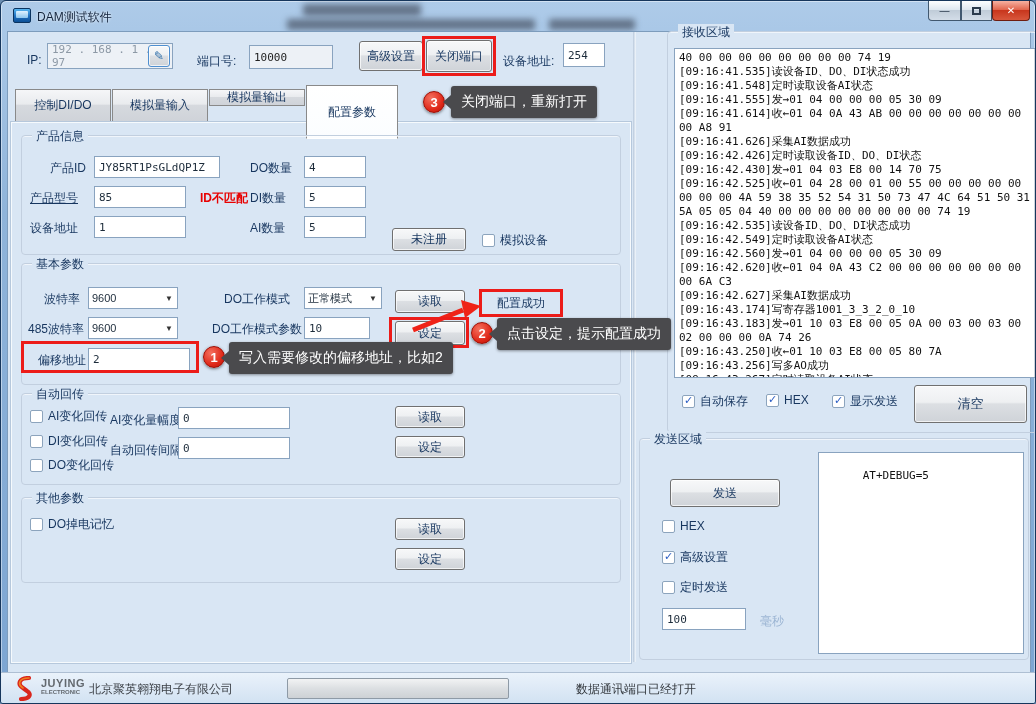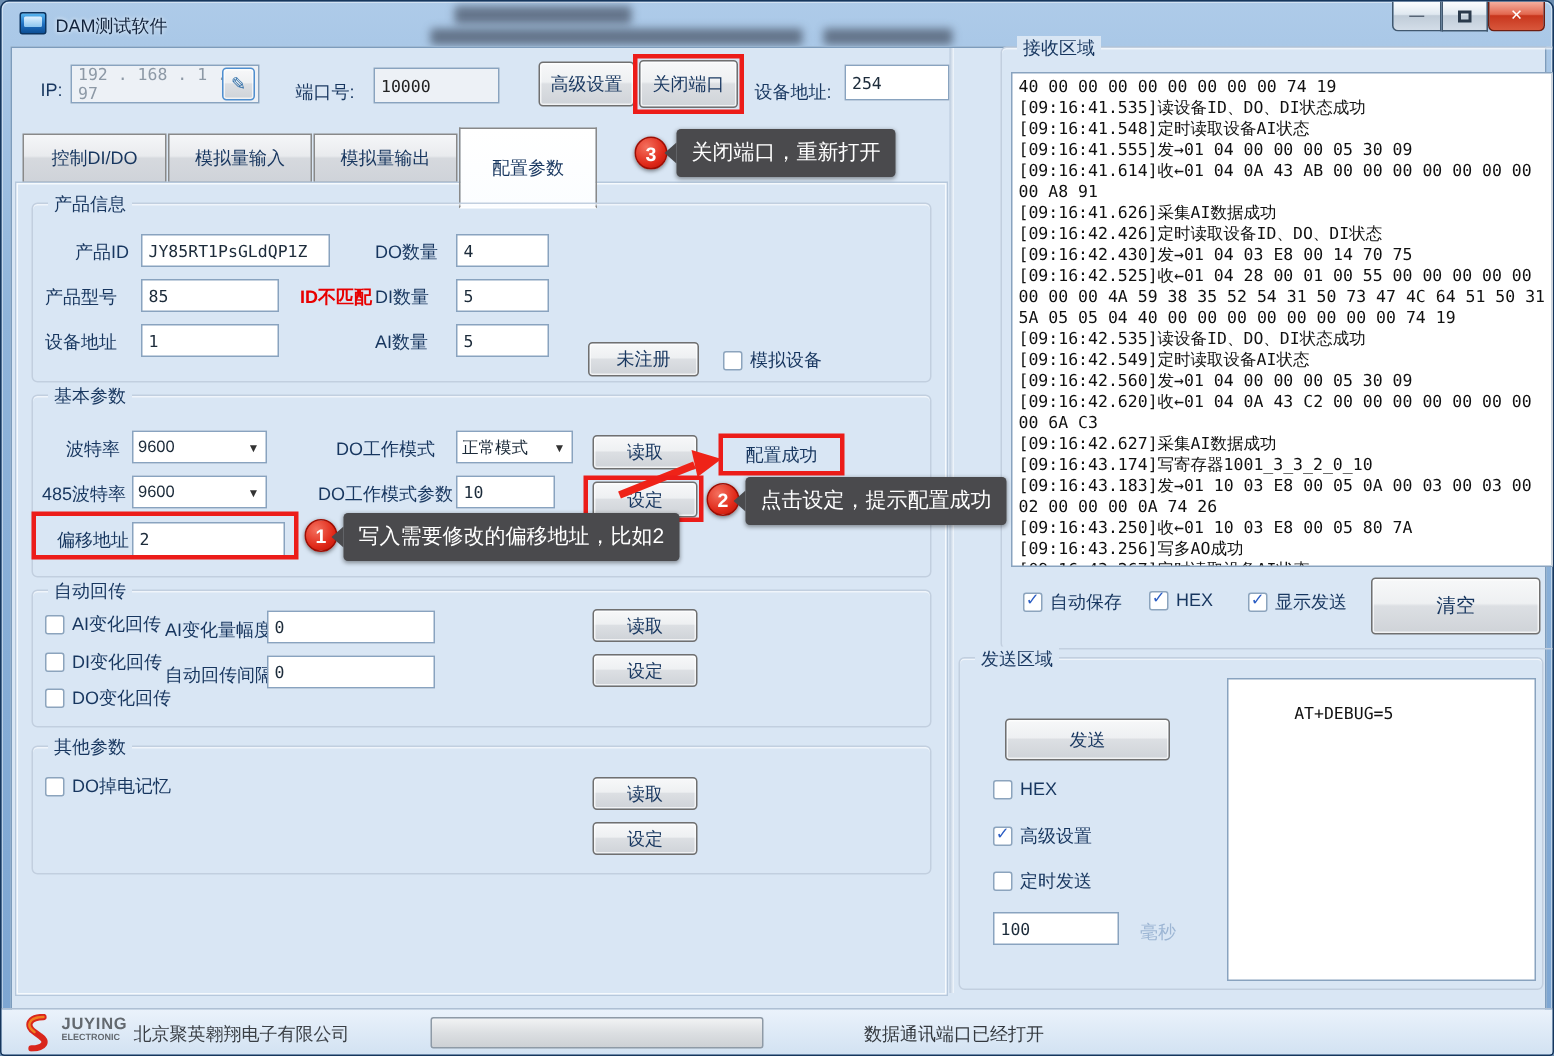--- a/index.html
+++ b/index.html
@@ -107,7 +107,7 @@
   <div class="abs btn" style="left:425px;top:39px;width:66px;height:32px;">关闭端口</div>
   <div class="redbox" style="left:421px;top:35px;width:74px;height:40px;"></div>
   <div class="abs lbl" style="left:502px;top:52px;">设备地址:</div>
-  <div class="abs inp" style="left:562px;top:42px;width:70px;height:24px;">
+  <div class="abs inp" style="left:562px;top:42px;width:42px;height:24px;">
     <span>254</span>
   </div>
 

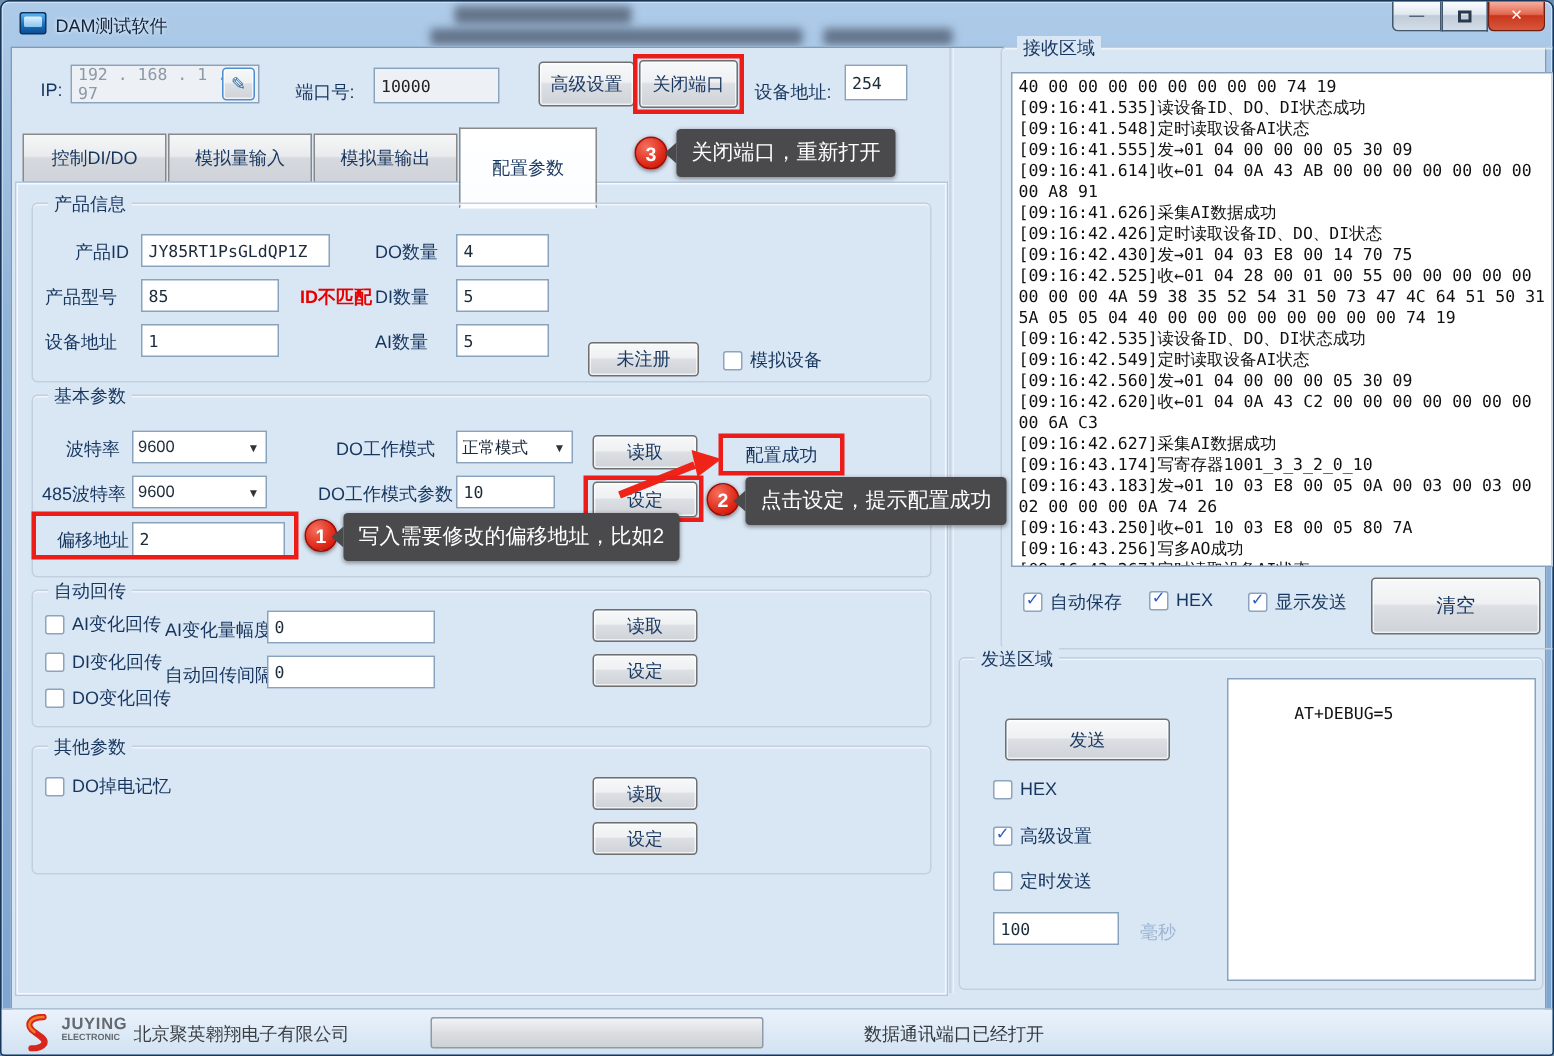--- a/index.html
+++ b/index.html
@@ -113,7 +113,7 @@
 
   <div class="tab" style="left:14px;top:88px;width:96px;height:33px;">控制DI/DO</div>
   <div class="tab" style="left:111px;top:88px;width:96px;height:33px;">模拟量输入</div>
-  <div class="tab" style="left:208px;top:88px;width:96px;height:33px;">模拟量输出</div>
+  <div class="tab" style="left:208px;top:88px;width:96px;height:17px;">模拟量输出</div>
   <div class="tab active" style="left:305px;top:84px;width:92px;height:54px;">配置参数</div>
 
   <div class="panel" style="left:10px;top:121px;width:620px;height:541px;"></div>

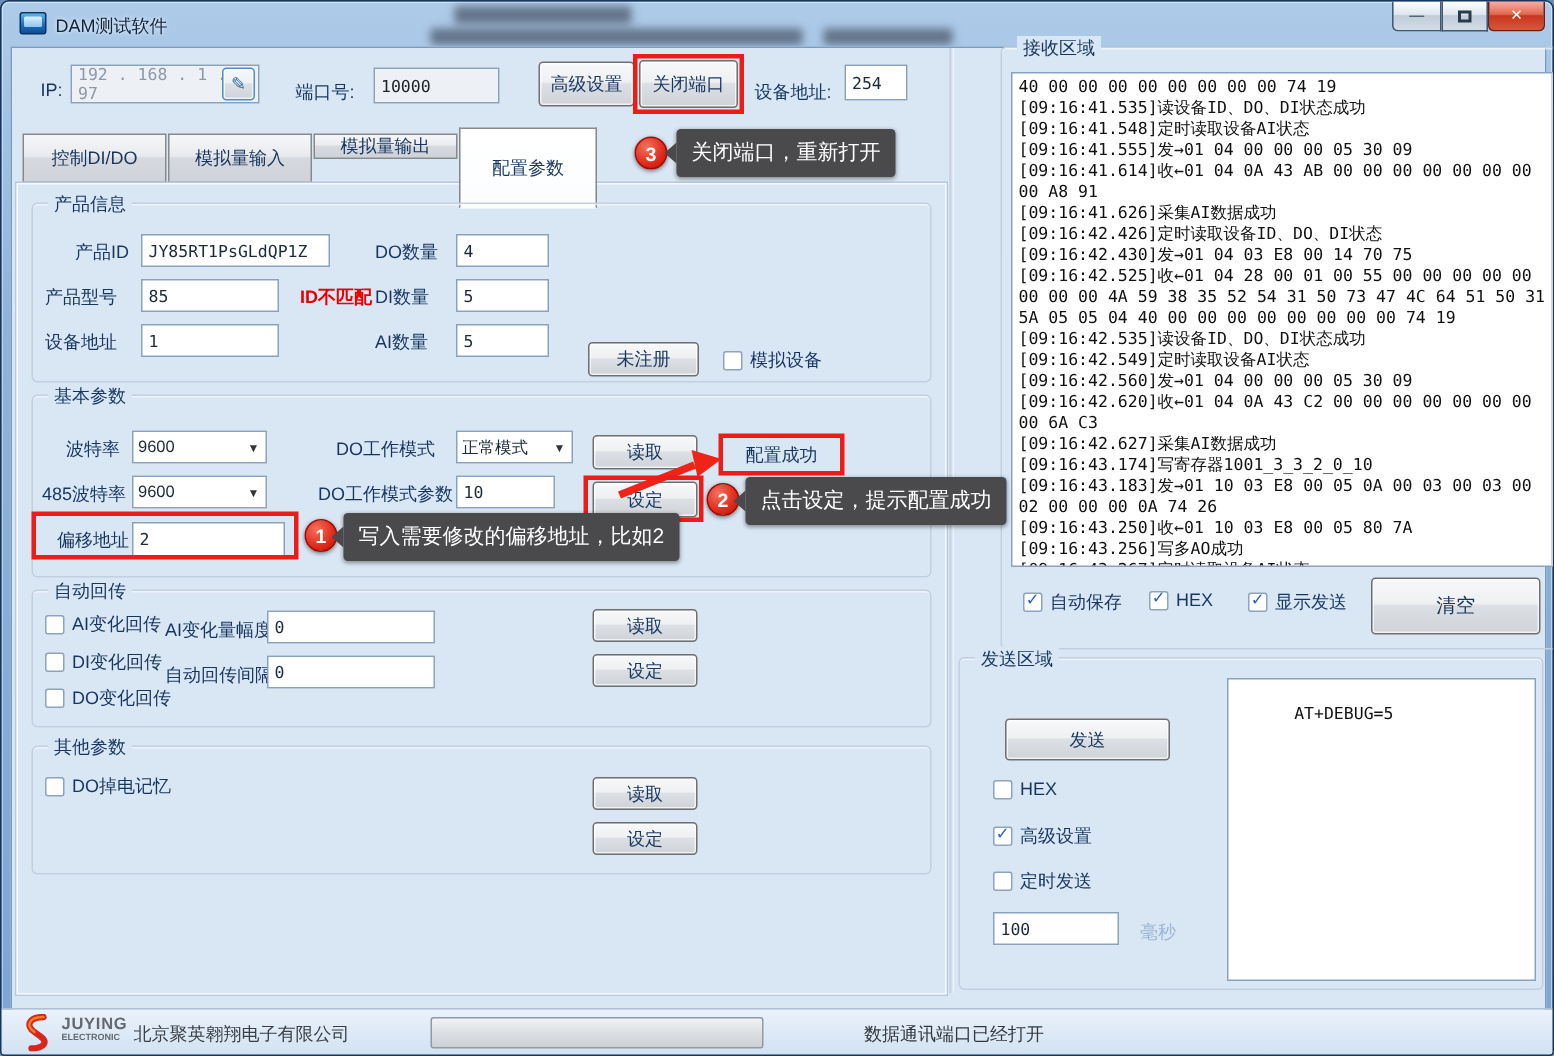--- a/index.html
+++ b/index.html
@@ -128,7 +128,7 @@
     <div class="abs inp" style="left:282px;top:20px;width:62px;height:22px;">
       <span>4</span>
       </div>
-    <div class="abs lbl" style="left:8px;top:54px;">产品型号</div>
+    <div class="abs lbl" style="left:8px;top:54px;text-decoration:underline;">产品型号</div>
     <div class="abs inp" style="left:72px;top:50px;width:92px;height:22px;">
       <span>85</span>
       </div>

